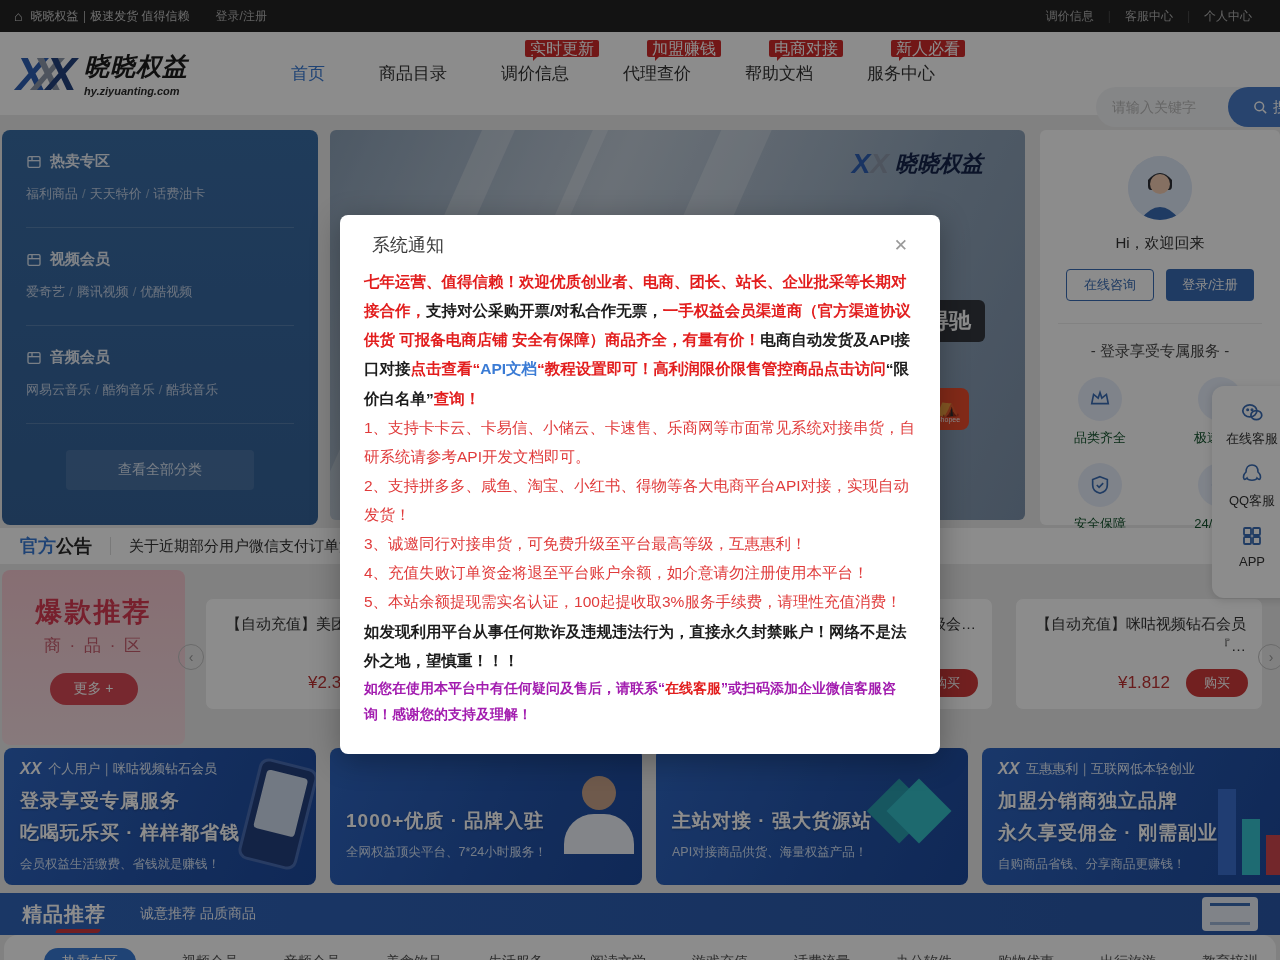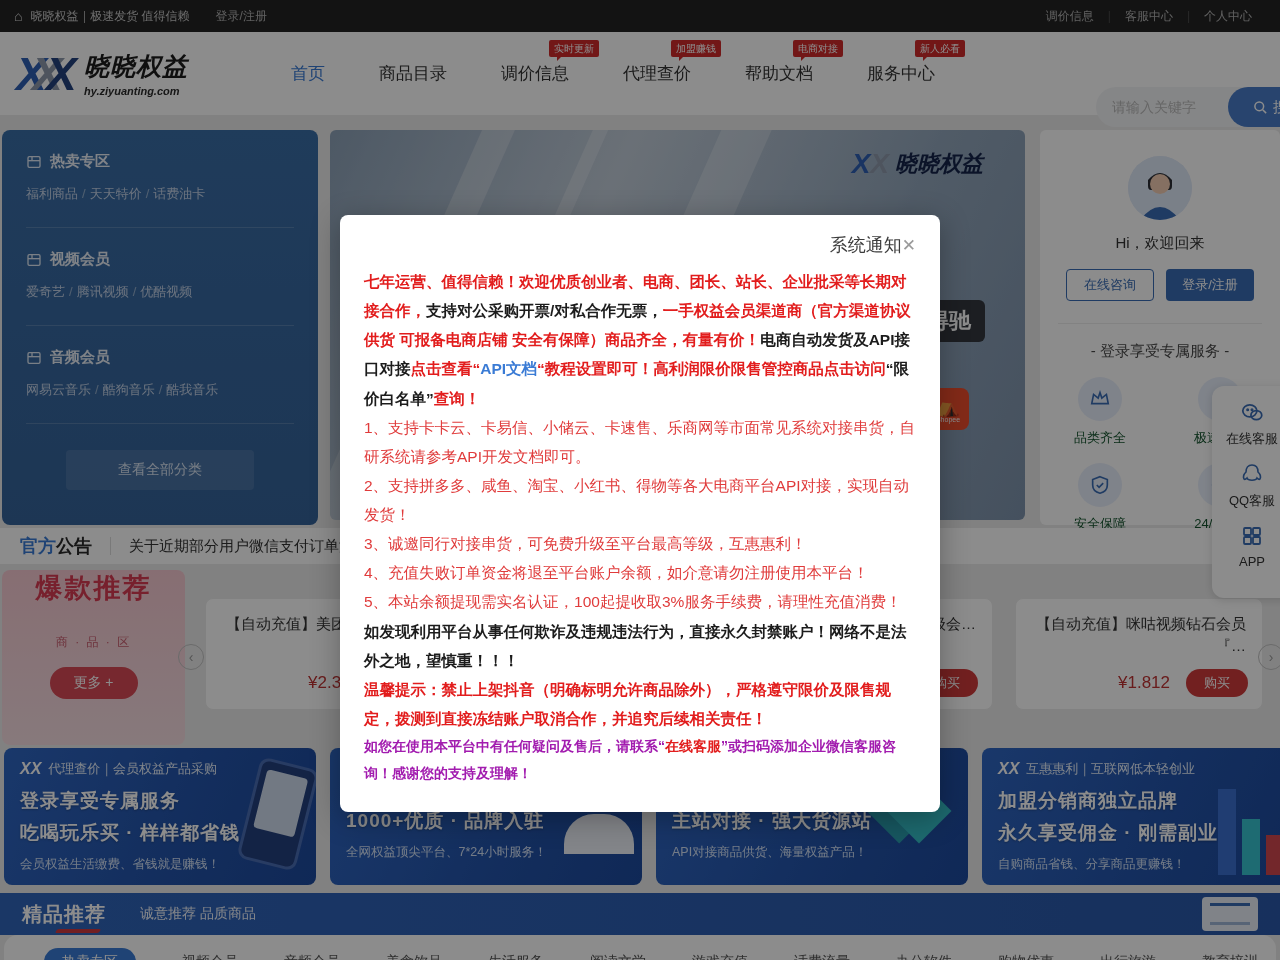--- a/index.html
+++ b/index.html
@@ -34,7 +34,7 @@
   .nav-item { position:relative; font-size:17px; color:#333; margin:0 27px; cursor:pointer; white-space:nowrap; }
   .nav-item.active { color:#3a7bd5; }
   .nav-badge { position:absolute; top:-22px; right:-30px; background:#cf2b2b; color:#fff;
-    font-size:10px; line-height:17px; padding:0 5px; border-radius:2px; white-space:nowrap; }
+    font-size:16px; line-height:17px; padding:0 5px; border-radius:2px; white-space:nowrap; }
   .nav-badge::after { content:""; position:absolute; left:8px; bottom:-4px; border:4px solid transparent;
     border-top-color:#cf2b2b; border-left-color:#cf2b2b; }
 

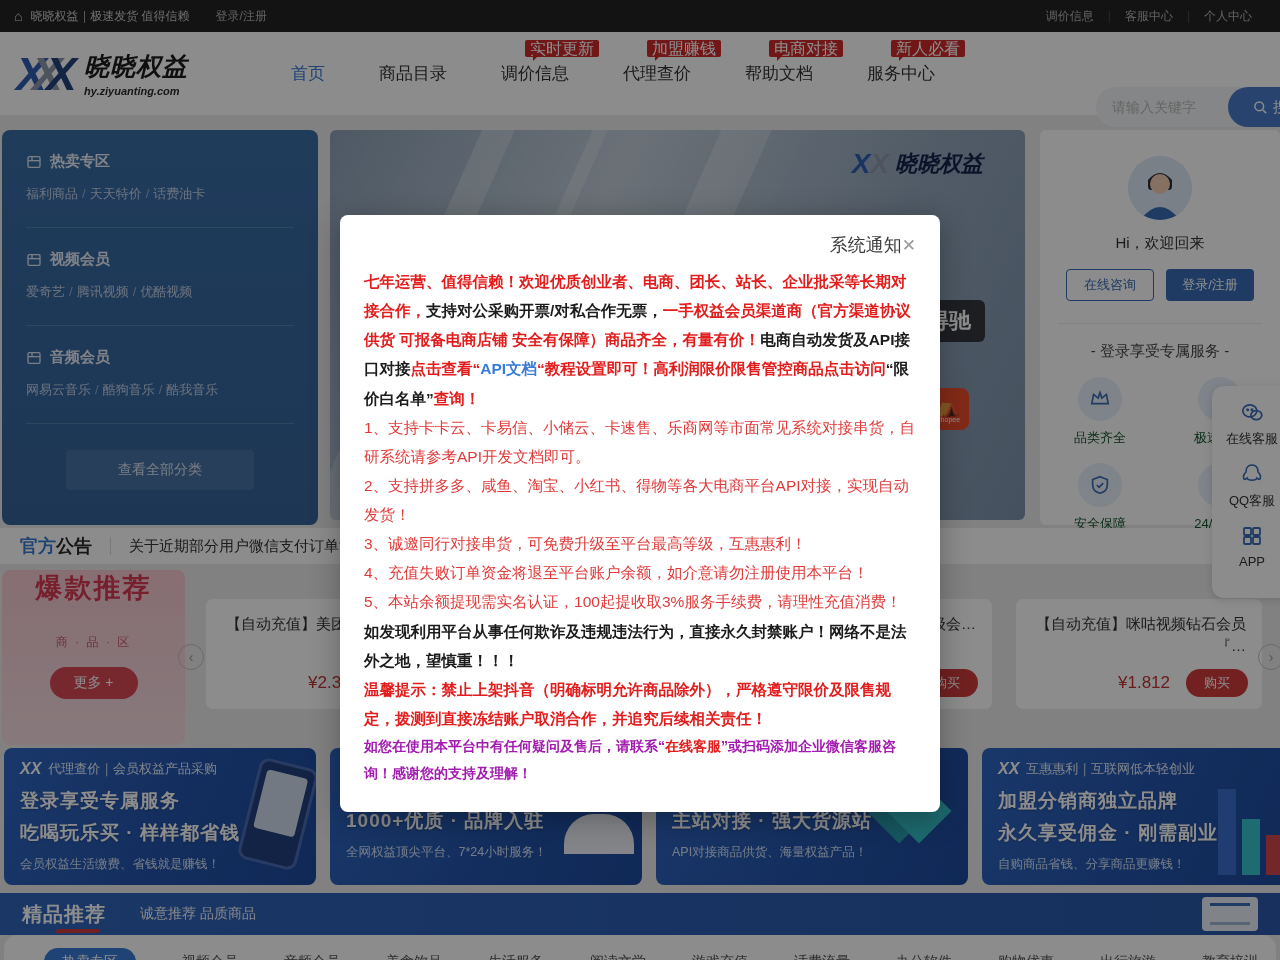--- a/index.html
+++ b/index.html
@@ -172,7 +172,7 @@
   .overlay { position:absolute; inset:0; background:rgba(0,0,0,.45); z-index:40; }
   .modal { position:absolute; left:340px; top:215px; width:600px; z-index:50; background:#fff;
     border-radius:8px; box-shadow:0 6px 30px rgba(0,0,0,.3); }
-  .modal-head { display:flex; align-items:center; justify-content:flex-end; padding:18px 24px 6px; }
+  .modal-head { display:flex; align-items:center; justify-content:space-between; padding:18px 32px 6px; }
   .modal-title { font-size:18px; color:#3c3c3c; }
   .modal-close { font-size:17px; color:#9a9a9a; cursor:pointer; background:none; border:none; }
   .modal-body { padding:4px 24px 26px; font-size:15.5px; line-height:1.88; }

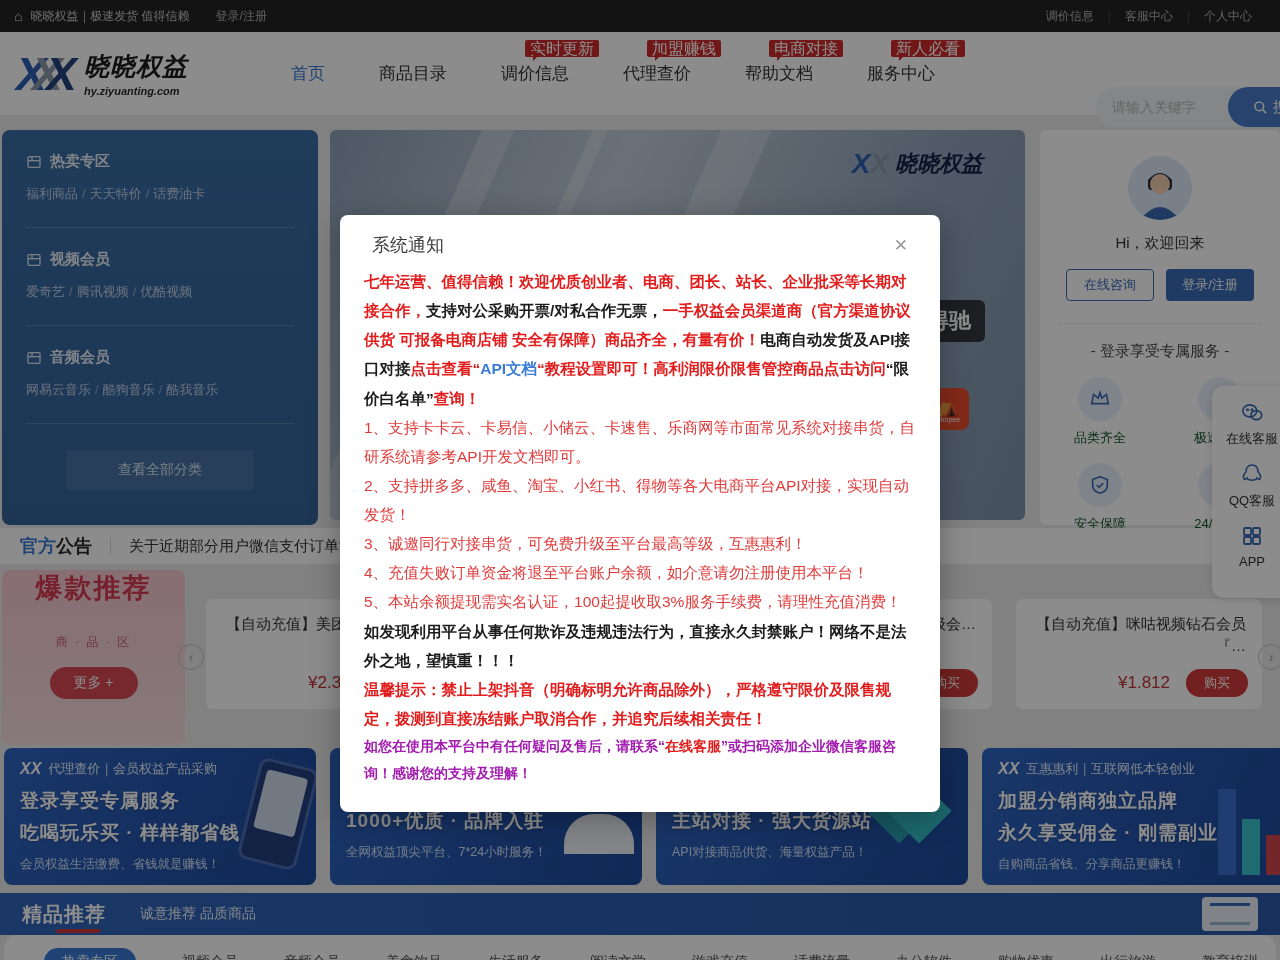--- a/index.html
+++ b/index.html
@@ -109,7 +109,7 @@
 
   
   .hot-card { position:absolute; left:2px; top:570px; width:183px; height:175px; border-radius:8px;
-    background:linear-gradient(180deg,#f6c9d1 0%,#f6dde2 100%); text-align:center; }
+    background:linear-gradient(180deg,#f6c9d1 0%,#f6dde2 100%); text-align:center; padding-top:24px; }
   .hot-title { font-size:27px; font-weight:bold; color:#d93b53; letter-spacing:2px; }
   .hot-sub { margin-top:28px; font-size:12px; color:#c75d6e; letter-spacing:2px; }
   .hot-more { margin-top:16px; width:88px; height:32px; border:none; border-radius:16px; background:#d94a56;

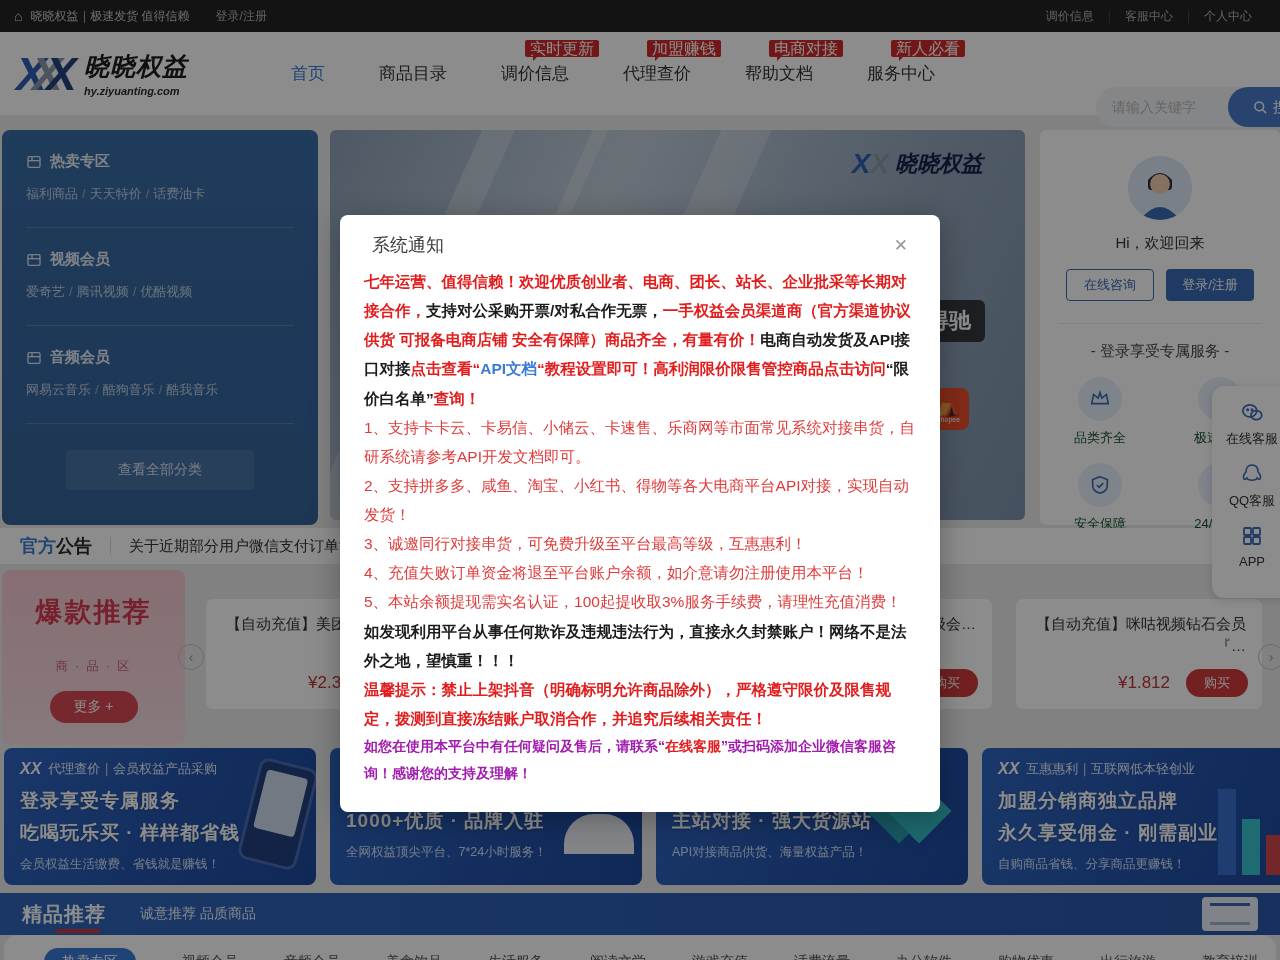--- a/index.html
+++ b/index.html
@@ -111,7 +111,7 @@
   .hot-card { position:absolute; left:2px; top:570px; width:183px; height:175px; border-radius:8px;
     background:linear-gradient(180deg,#f6c9d1 0%,#f6dde2 100%); text-align:center; padding-top:24px; }
   .hot-title { font-size:27px; font-weight:bold; color:#d93b53; letter-spacing:2px; }
-  .hot-sub { margin-top:28px; font-size:12px; color:#c75d6e; letter-spacing:2px; }
+  .hot-sub { margin-top:4px; font-size:17px; color:#c75d6e; letter-spacing:2px; }
   .hot-more { margin-top:16px; width:88px; height:32px; border:none; border-radius:16px; background:#d94a56;
     color:#fff; font-size:14px; cursor:pointer; }
   .car-arrow { position:absolute; top:644px; width:26px; height:26px; border-radius:50%;

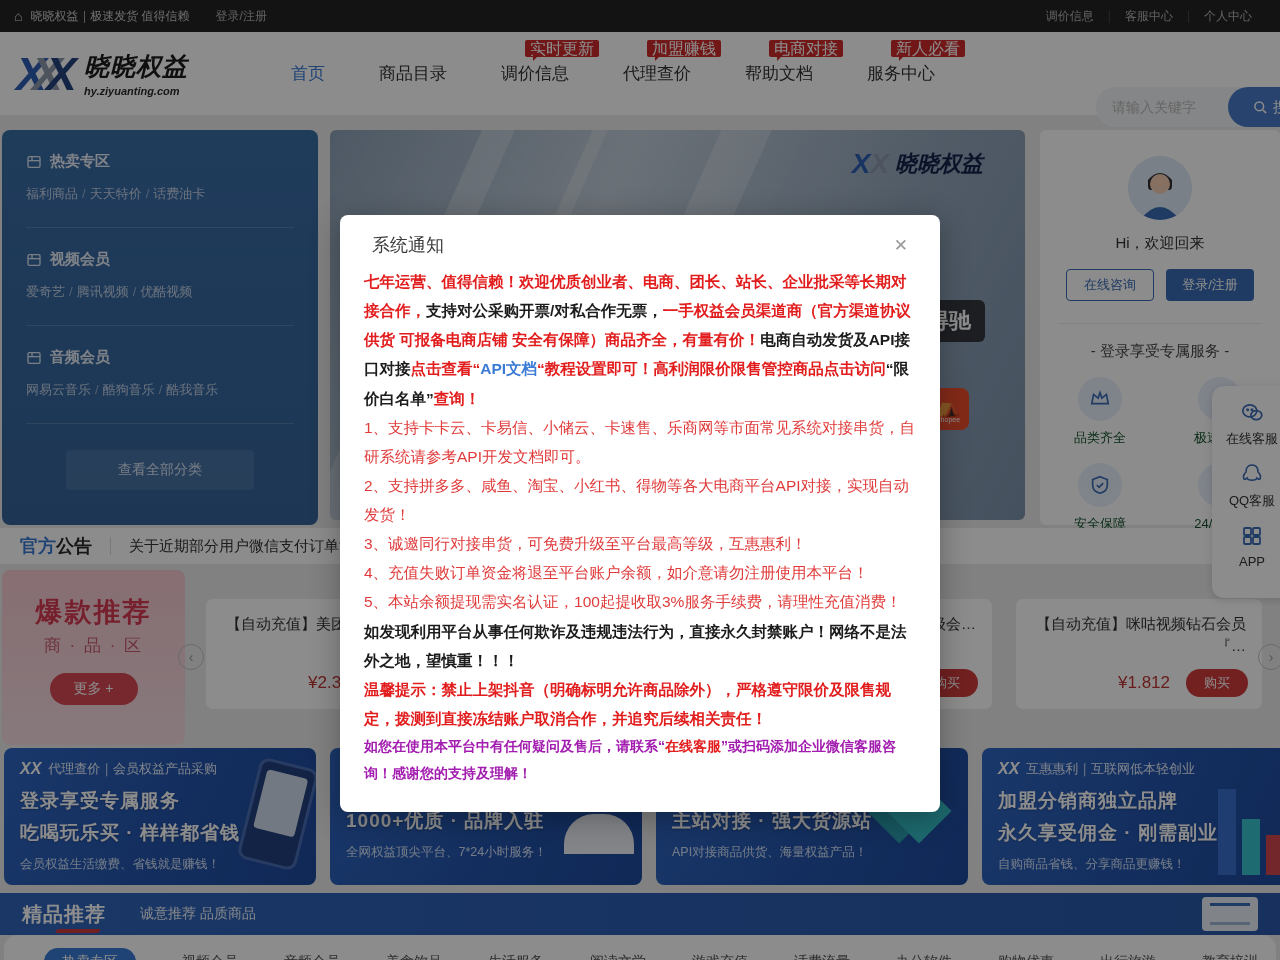--- a/index.html
+++ b/index.html
@@ -506,7 +506,6 @@
         <p class="m-p"><span class="rd">4、充值失败订单资金将退至平台账户余额，如介意请勿注册使用本平台！</span></p>
         <p class="m-p"><span class="rd">5、本站余额提现需实名认证，100起提收取3%服务手续费，请理性充值消费！</span></p>
         <p class="m-p"><span class="kb">如发现利用平台从事任何欺诈及违规违法行为，直接永久封禁账户！网络不是法外之地，望慎重！！！</span></p>
-        <p class="m-p"><span class="rb">温馨提示：禁止上架抖音（明确标明允许商品除外），严格遵守限价及限售规定，拨测到直接冻结账户取消合作，并追究后续相关责任！</span></p>
         <p class="m-p m-p-sm"><span class="gb">如您在使用本平台中有任何疑问及售后，请联系“</span><span class="rb">在线客服</span><span class="gb">”或扫码添加企业微信客服咨询！感谢您的支持及理解！</span></p>
       </div>
   </div>

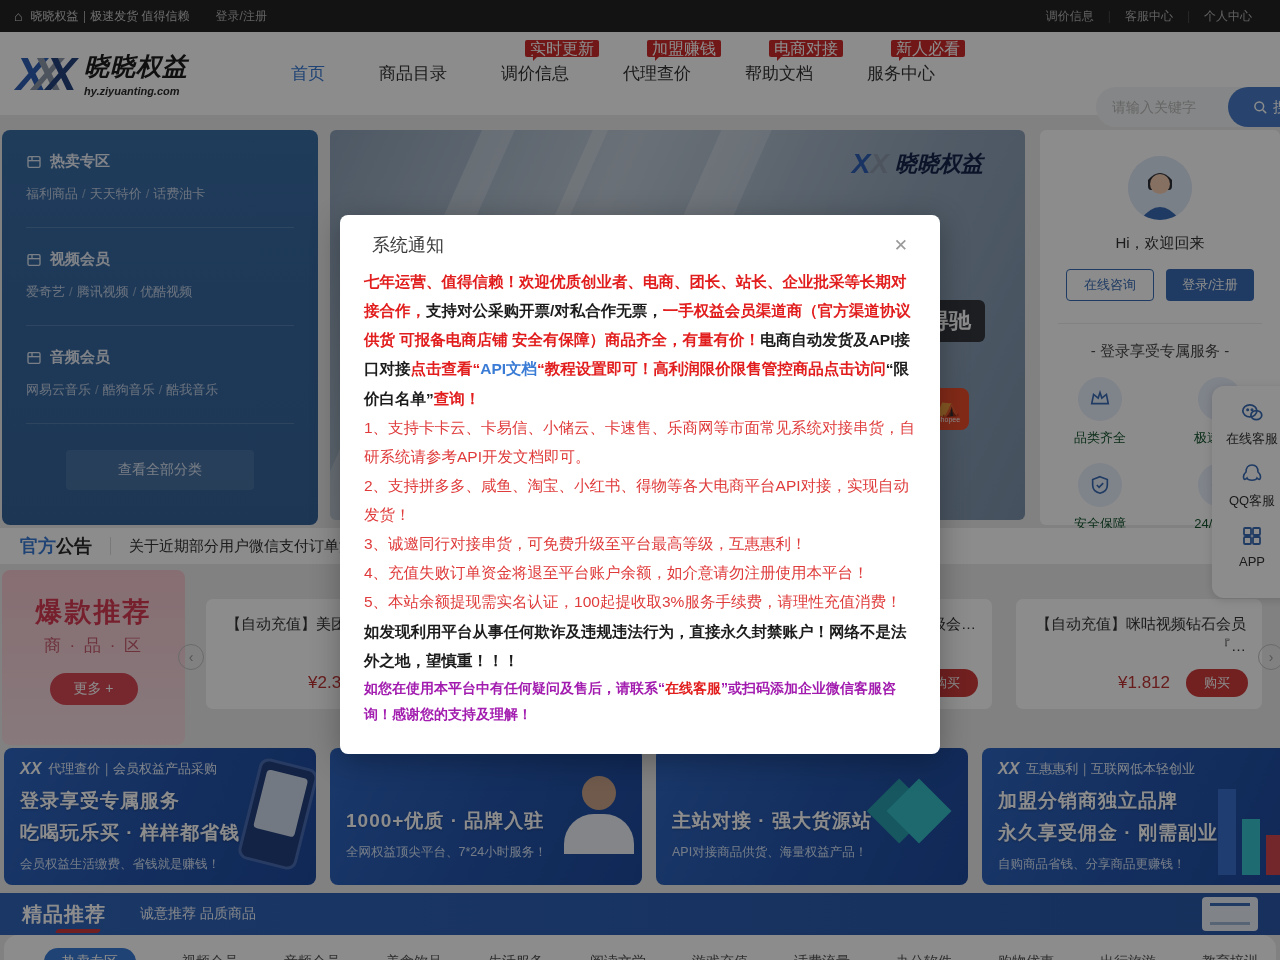--- a/index.html
+++ b/index.html
@@ -433,7 +433,7 @@
   <div class="ad ad1" style="left:4px">
     <div class="ad-head">
         <span class="ad-x">XX</span>
-        <span>代理查价｜会员权益产品采购</span>
+        <span>个人用户｜咪咕视频钻石会员</span>
       </div>
     <div class="ad-line1">登录享受专属服务</div>
     <div class="ad-line2">吃喝玩乐买 · 样样都省钱</div>

